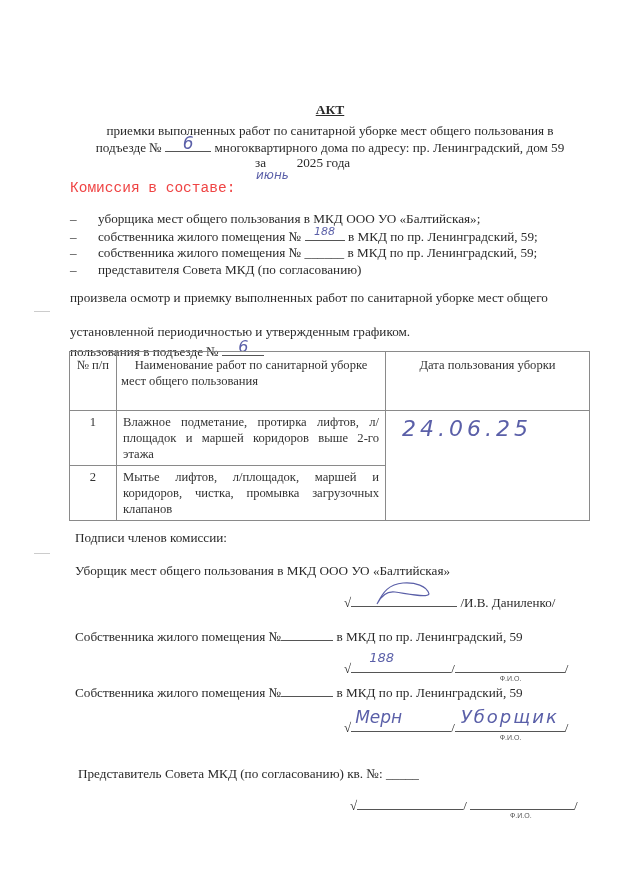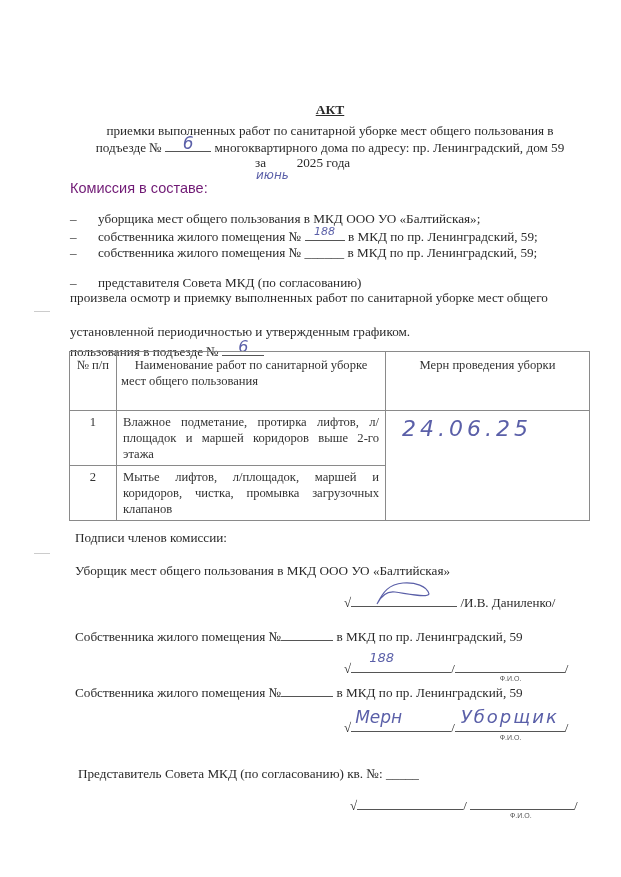--- a/index.html
+++ b/index.html
@@ -51,7 +51,7 @@
 </div>
 <div class="abs hand" style="top:168px; left:256px; font-size:12px;">июнь</div>
 
-<div class="abs" style="top:180px; left:70px; font-size:14.5px; font-family:Liberation Sans, sans-serif; color:#701a75;">Комиссия в составе:</div>
+<div class="abs" style="top:180px; left:70px; font-size:14.5px; font-family:Liberation Mono, monospace; color:#ef4444;">Комиссия в составе:</div>
 
 <div class="abs t" style="top:210px; left:70px;">
   <span class="dash">–</span><span>уборщика мест общего пользования в МКД ООО УО «Балтийская»;</span>

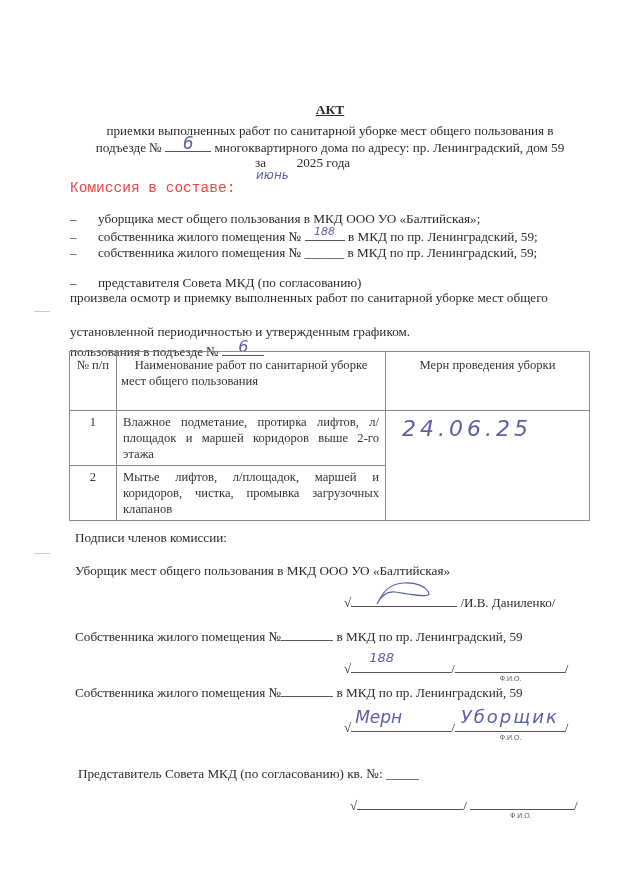--- a/index.html
+++ b/index.html
@@ -68,7 +68,7 @@
   <span>______</span>
   <span>в МКД по пр. Ленинградский, 59;</span>
 </div>
-<div class="abs t" style="top:274px; left:70px;">
+<div class="abs t" style="top:261px; left:70px;">
   <span class="dash">–</span><span>представителя Совета МКД (по согласованию)</span>
 </div>
 

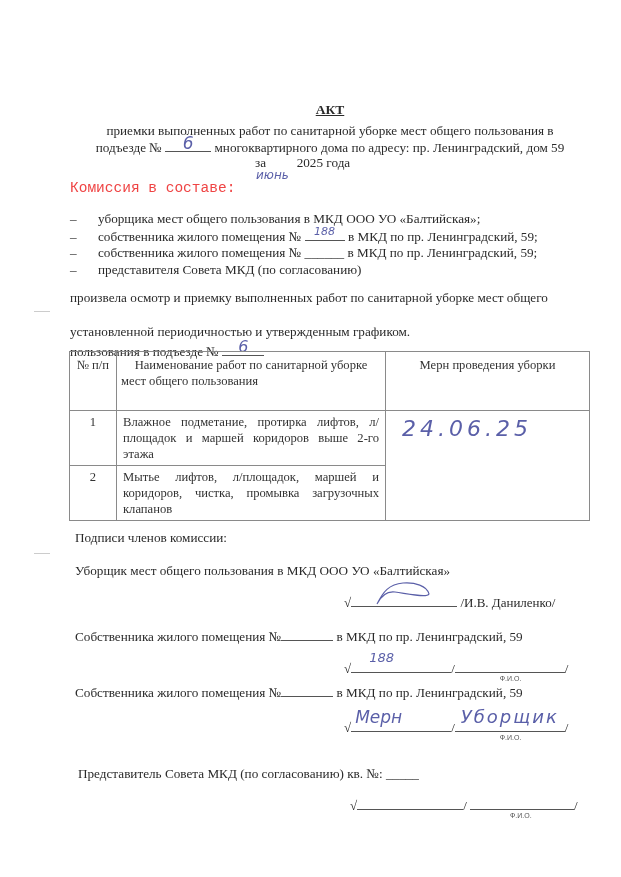--- a/index.html
+++ b/index.html
@@ -86,7 +86,7 @@
       <tr>
     <th class="c-num">№ п/п</th>
     <th class="c-name" style="text-align:center;">Наименование работ по санитарной уборке мест общего пользования</th>
-    <th style="padding-left:30px;padding-right:30px;">Мерн проведения уборки</th>
+    <th style="padding-left:30px;padding-right:30px;">Дата пользования уборки</th>
   </tr>
   <tr>
     <td class="c-num">1</td>

